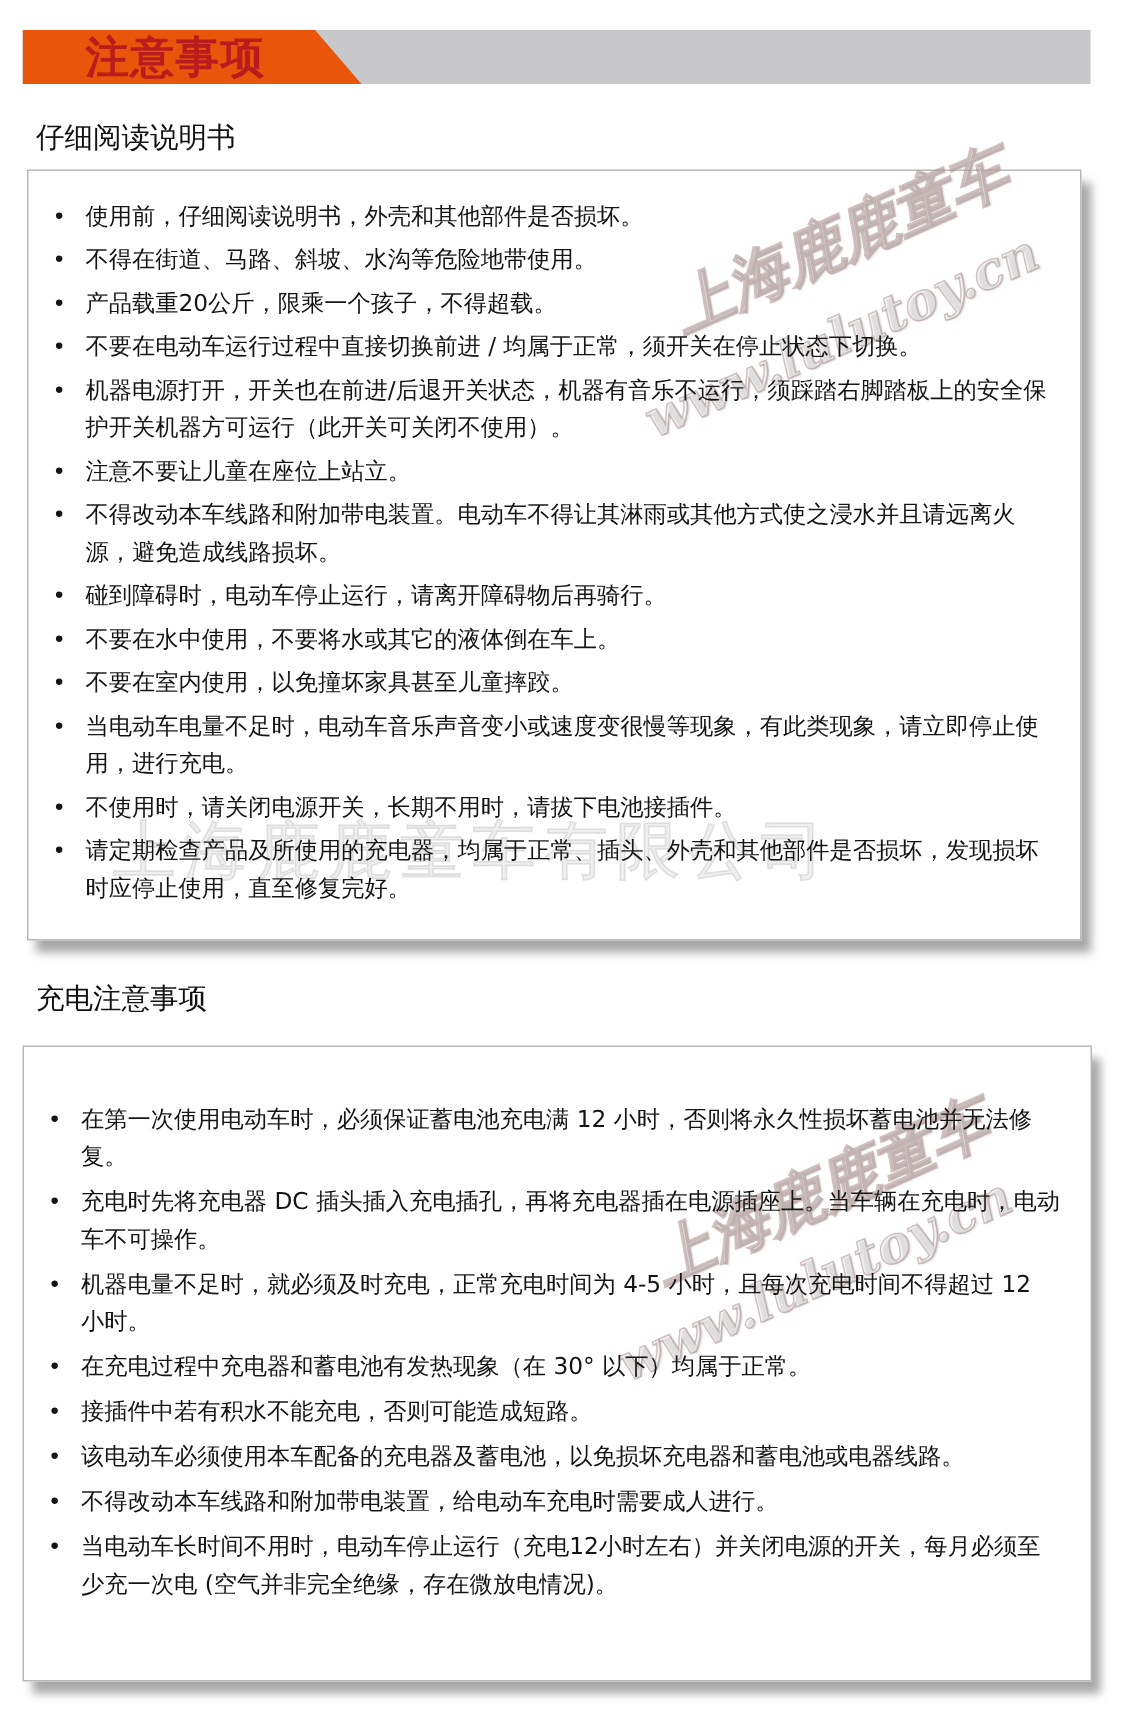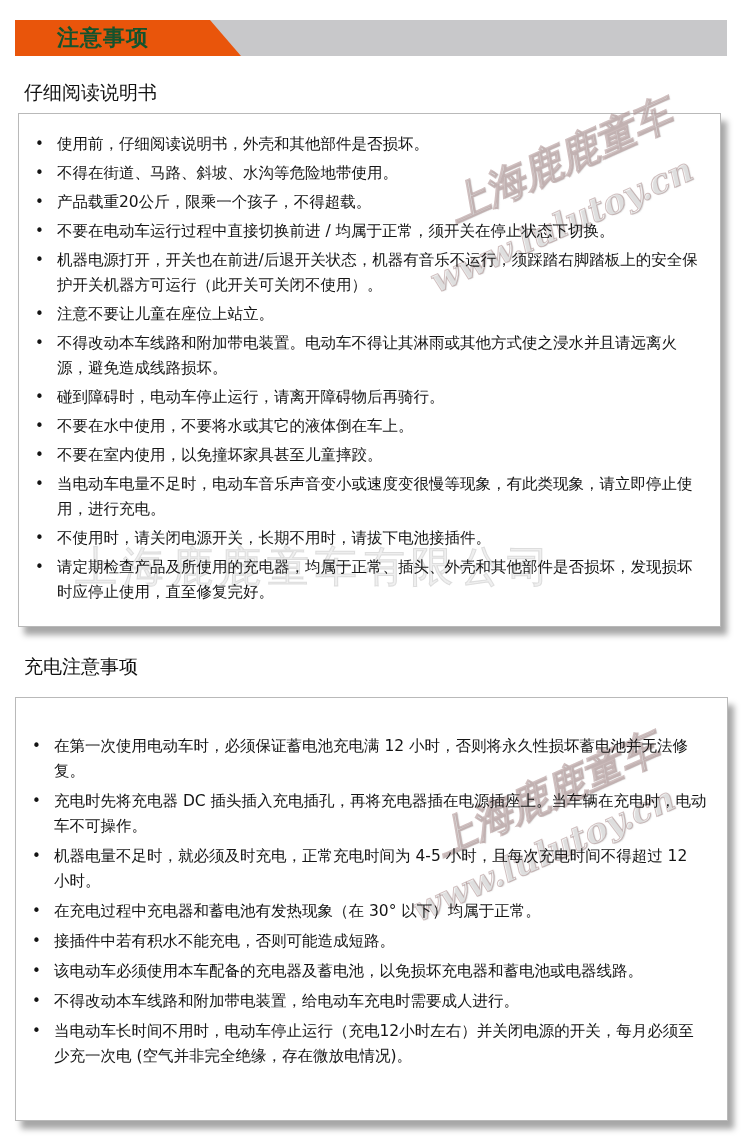--- a/index.html
+++ b/index.html
@@ -19,7 +19,7 @@
     }
     .header-title {
       position: absolute; left: 42px; top: 2px; line-height: 32px;
-      font-size: 22px; font-weight: bold; color: #14532d; letter-spacing: 1px;
+      font-size: 29px; font-weight: bold; color: #b91c1c; letter-spacing: 1px;
     }
     .section-title {
       position: absolute; left: 24px; font-size: 19px; color: #111;

